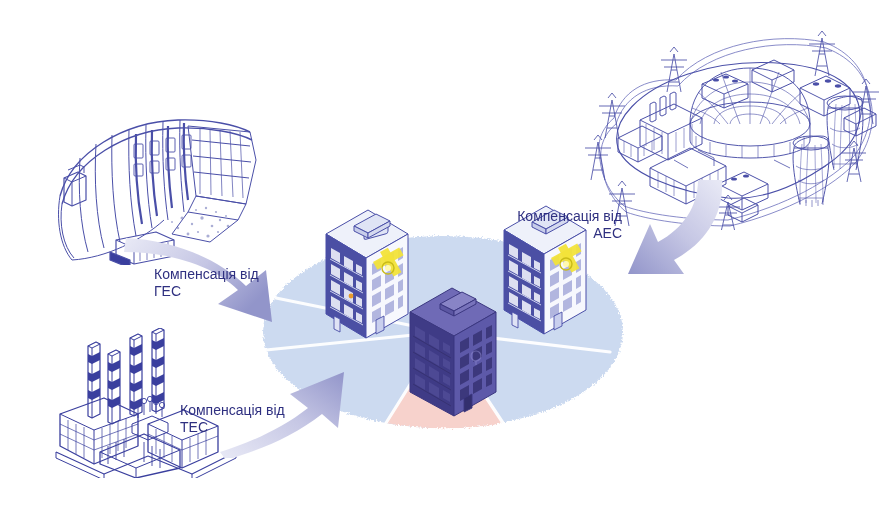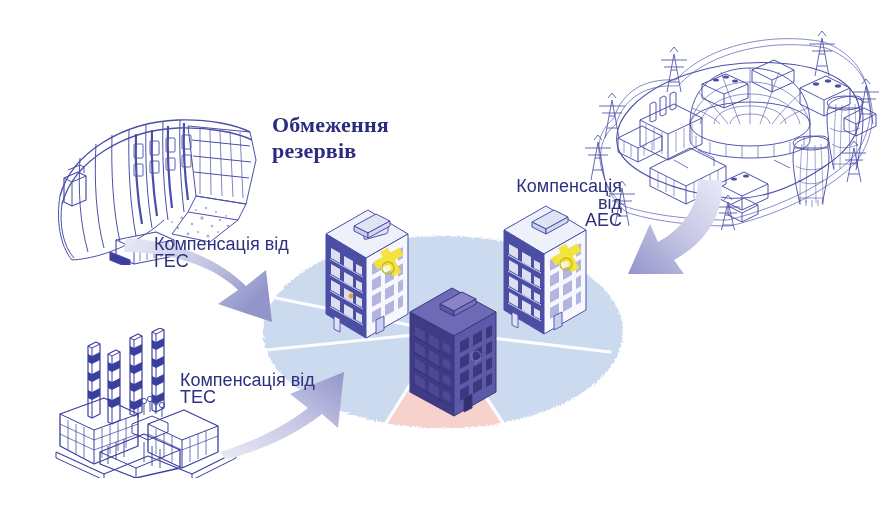--- a/index.html
+++ b/index.html
@@ -704,8 +704,6 @@
     </g>
   </svg>
 
-  <div class="abs" id="title">Обмеження
-резервів</div>
 
   <div class="abs lbl" id="lbl-hpp">Компенсація від
 ГЕС</div>

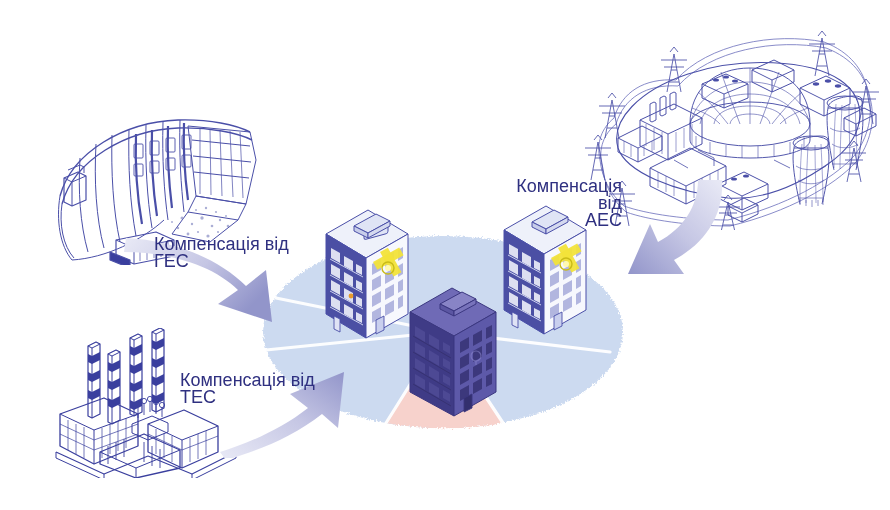--- a/index.html
+++ b/index.html
@@ -28,10 +28,11 @@
   
   .lbl{
     font-family:"Liberation Sans", sans-serif;
-    font-size:18px;
+    font-size:14px;
     line-height:17px;
     color:#2f3080;
     white-space:pre-line;
+    margin-top:30px;
   }
   #lbl-hpp{left:154px; top:236px; text-align:left;}
   #lbl-tpp{left:180px; top:372px; text-align:left;}

